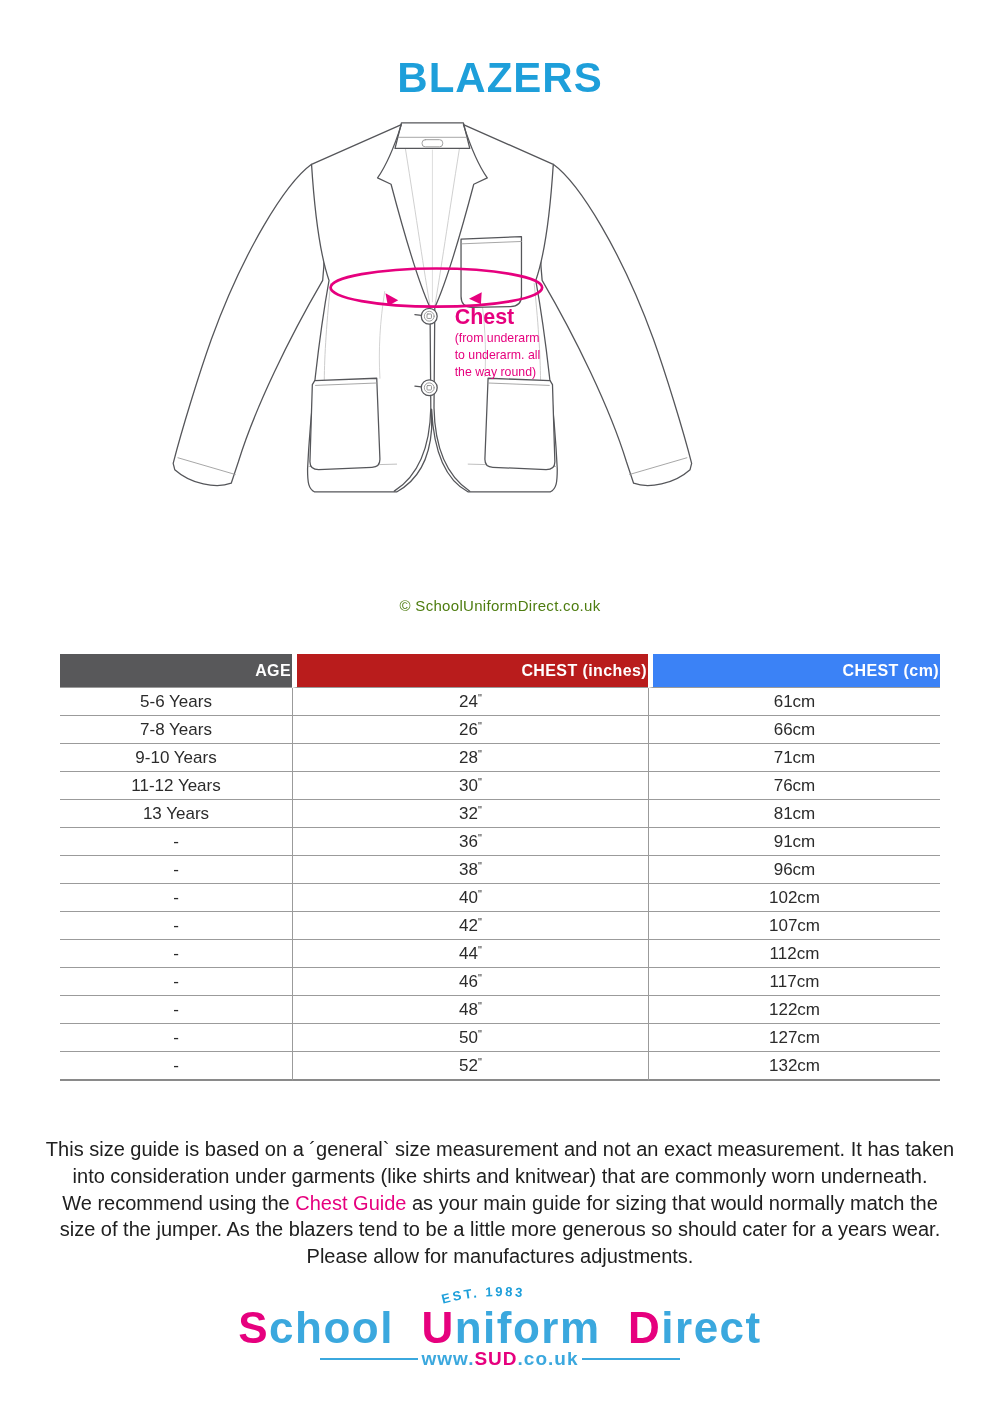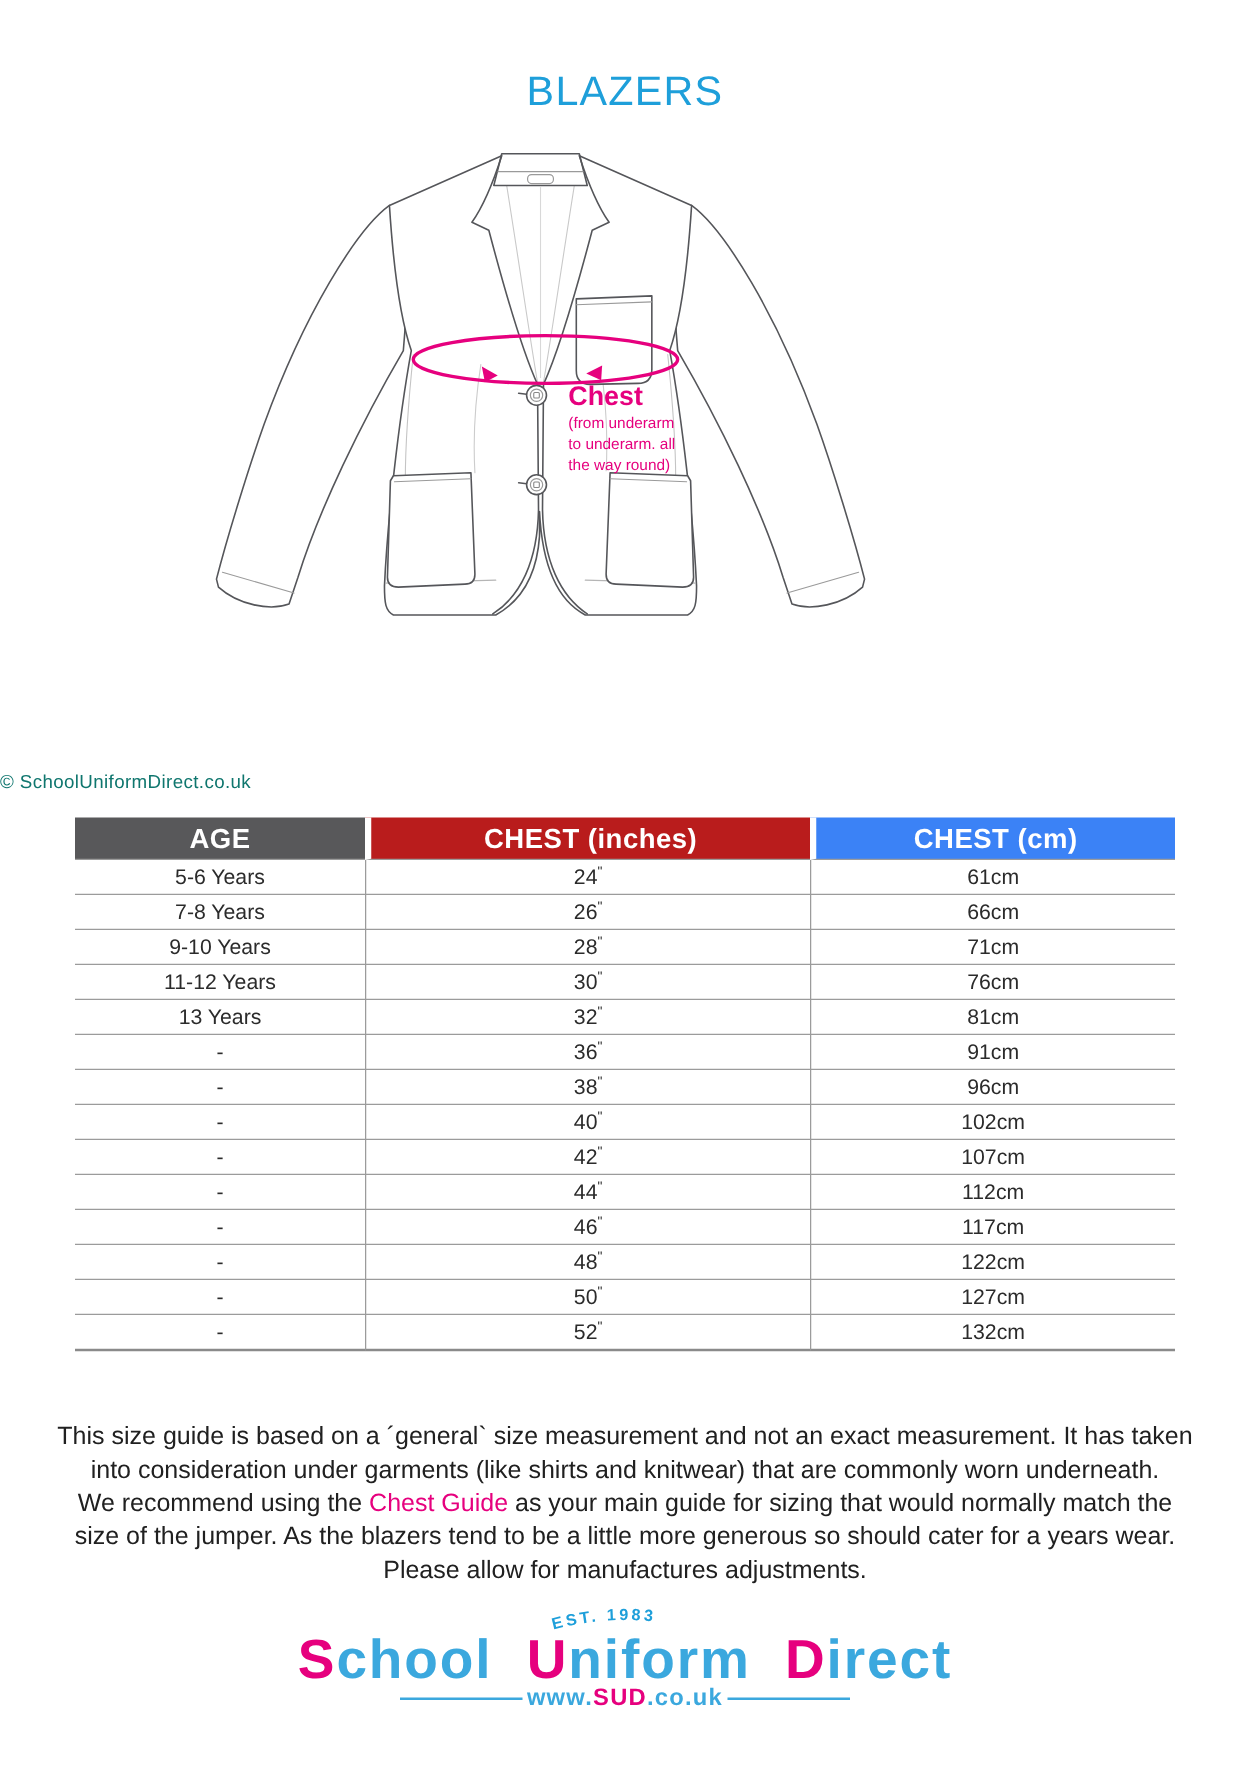--- a/index.html
+++ b/index.html
@@ -8,7 +8,7 @@
 
   
   .title{position:absolute;top:54px;left:0;width:1000px;text-align:center;
-         font-size:33px;font-weight:400;letter-spacing:1px;color:#1E9FDA;}
+         font-size:42px;font-weight:700;letter-spacing:1px;color:#1E9FDA;}
 
   
   .diagram{position:absolute;top:112px;left:170px;width:660px;height:480px;}

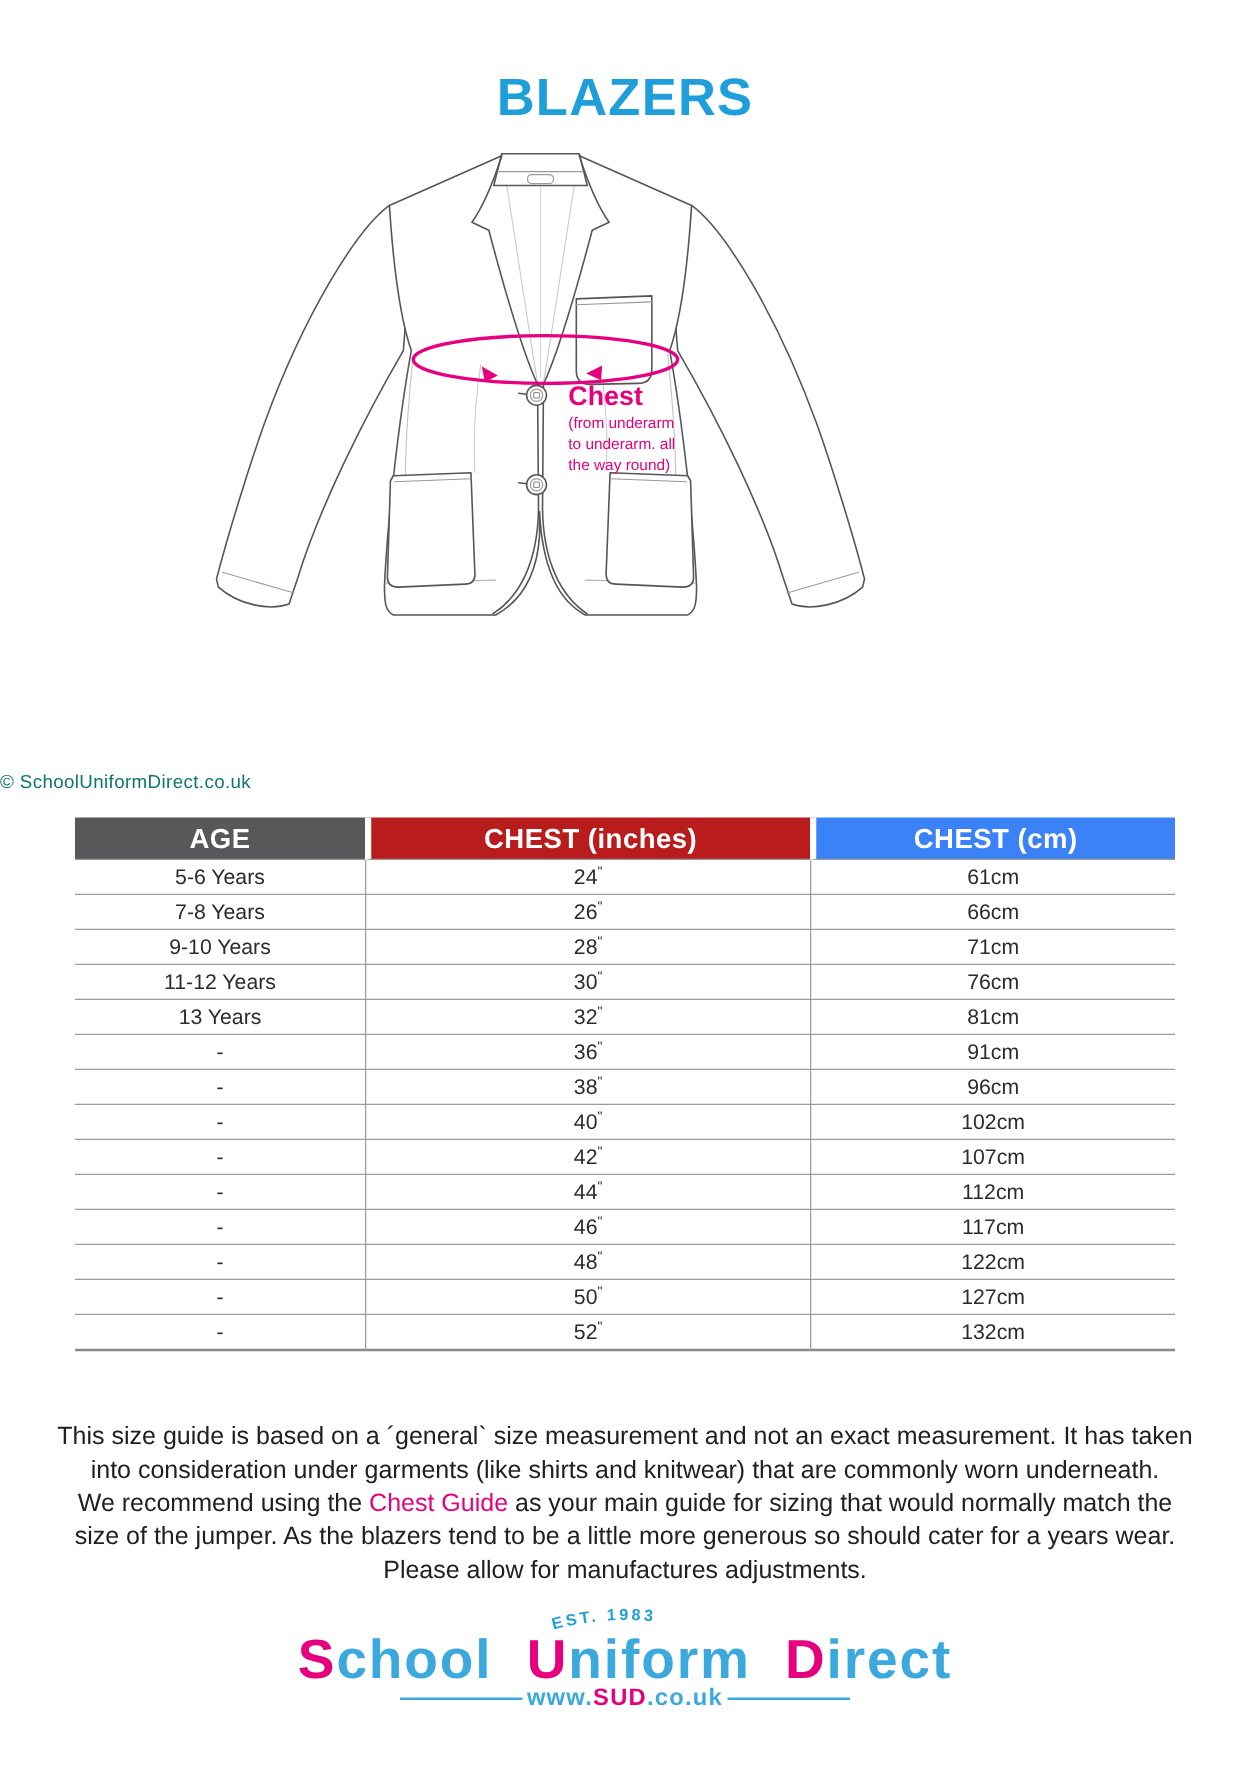--- a/index.html
+++ b/index.html
@@ -12,8 +12,8 @@
 
   
   .diagram{position:absolute;top:112px;left:170px;width:660px;height:480px;}
-  .copyright{position:absolute;top:597px;left:0;width:1000px;text-align:left;
-             font-size:15px;color:#0f766e;letter-spacing:.3px;margin-top:20px;}
+  .copyright{position:absolute;top:597px;left:0;width:1000px;text-align:center;
+             font-size:15px;color:#4d7c0f;letter-spacing:.3px;}
 
   
   .size-table{position:absolute;top:654px;left:60px;width:880px;

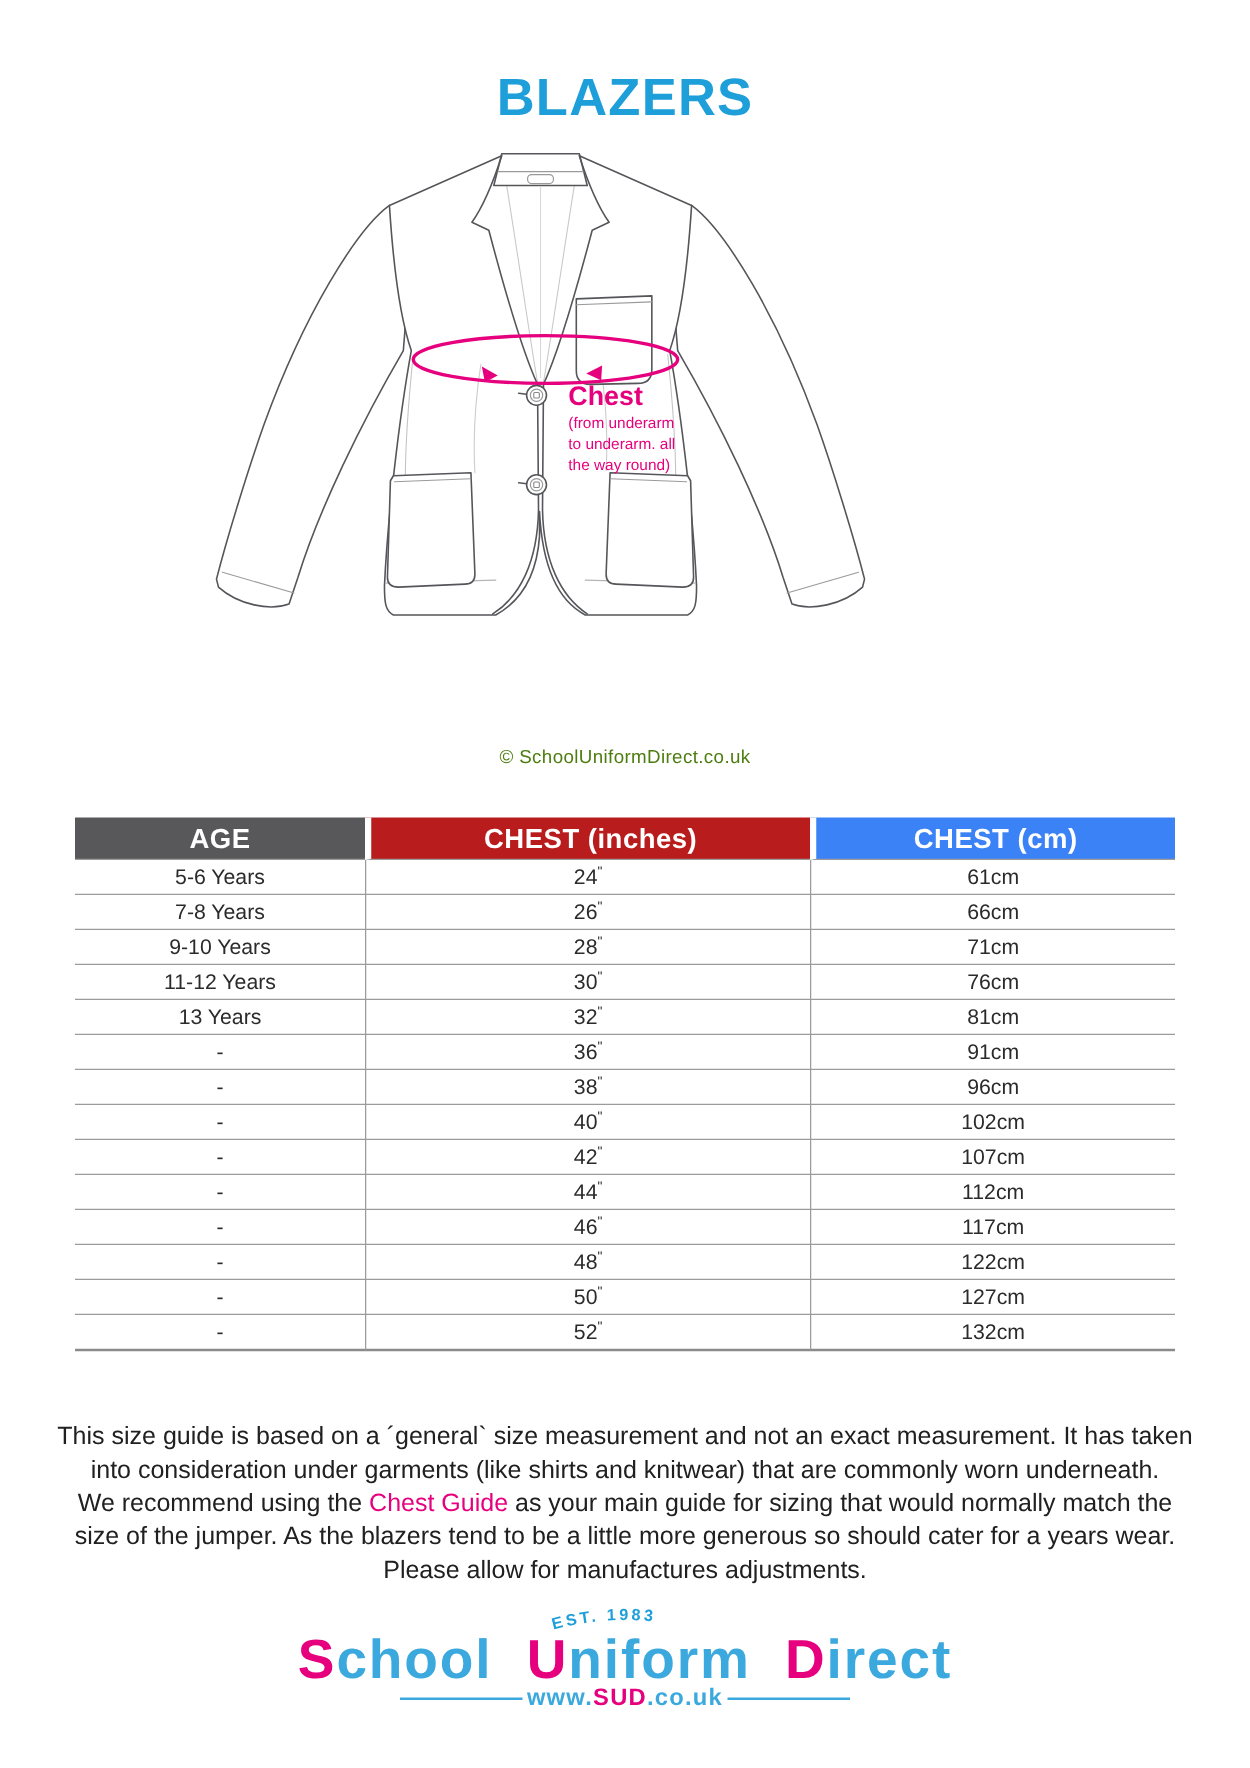--- a/index.html
+++ b/index.html
@@ -18,8 +18,8 @@
   
   .size-table{position:absolute;top:654px;left:60px;width:880px;
               border-collapse:separate;border-spacing:0;table-layout:fixed;}
-  .size-table th{height:31px;font-size:22px;font-weight:700;color:#fff;
-                 text-align:center;letter-spacing:.4px;border-bottom:1px solid #9b9b9b;margin-left:28px;}
+  .size-table th{height:31px;font-size:16px;font-weight:700;color:#fff;
+                 text-align:right;letter-spacing:.4px;border-bottom:1px solid #9b9b9b;margin-left:28px;}
   .size-table th.h-age{background:#58585A;}
   .size-table th.h-in{background:#b91c1c;border-left:5px solid #fff;}
   .size-table th.h-cm{background:#3b82f6;border-left:5px solid #fff;}

